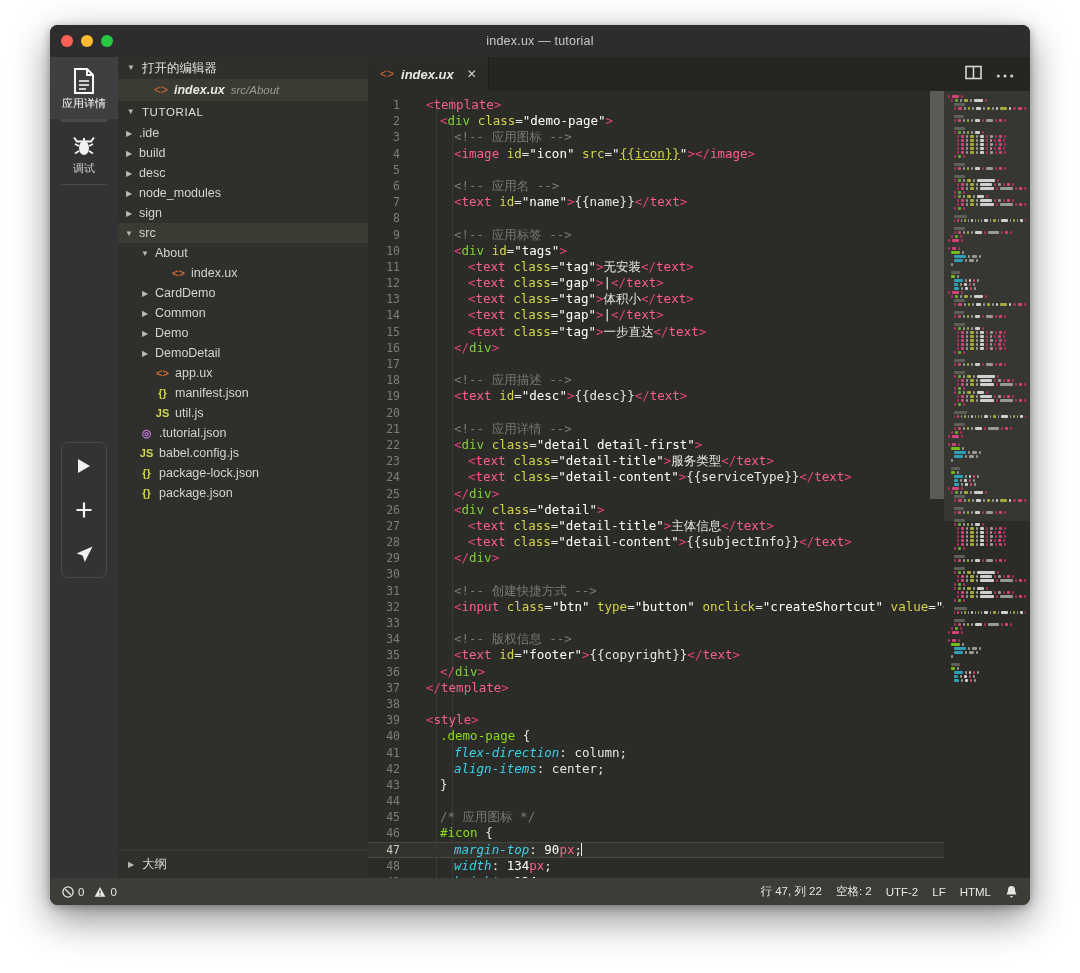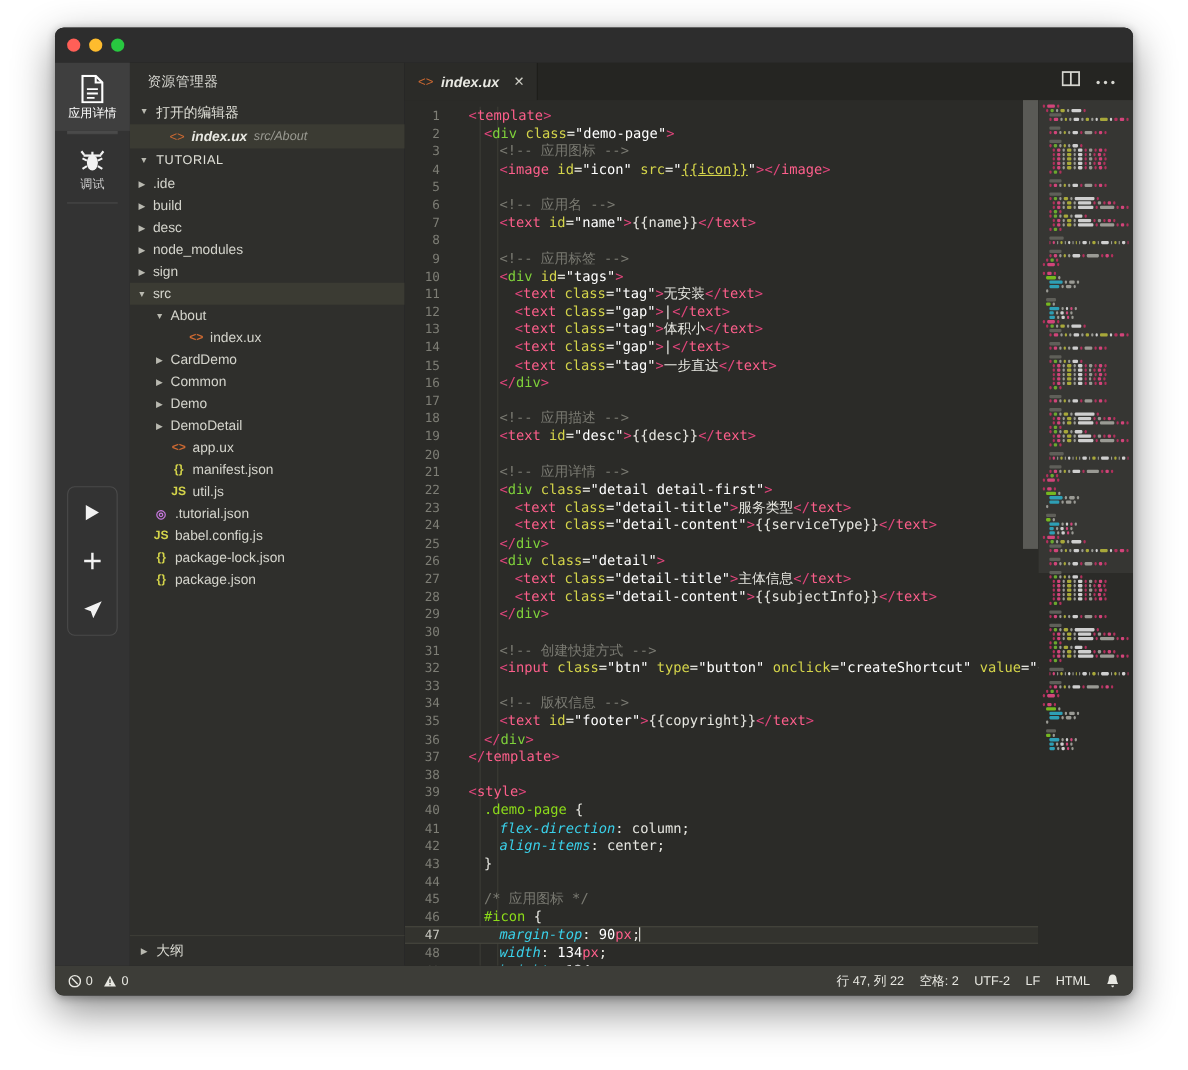--- a/index.html
+++ b/index.html
@@ -181,6 +181,7 @@
         <span class="dot yellow"></span>
         <span class="dot green"></span>
       </div>
+      <div class="win-title">index.ux — tutorial</div>
     </div>
 
     <div class="body-row">

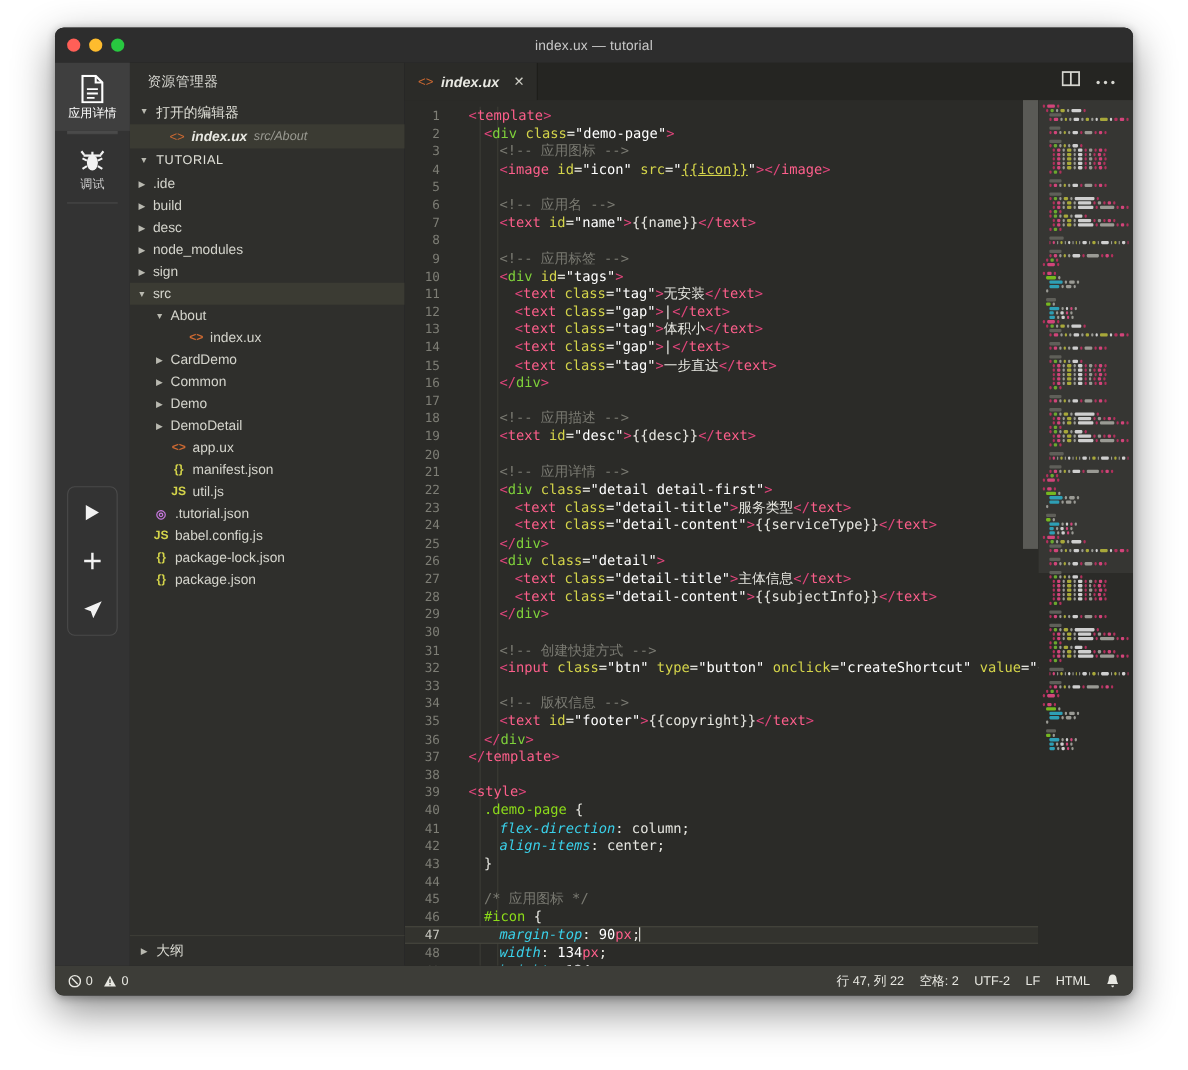--- a/index.html
+++ b/index.html
@@ -238,7 +238,6 @@
       </div>
 
       <div class="sidebar">
-        <div class="sb-title">资源管理器</div>
 
         <div class="sb-section-hdr">
           <span class="tw">▼</span>

